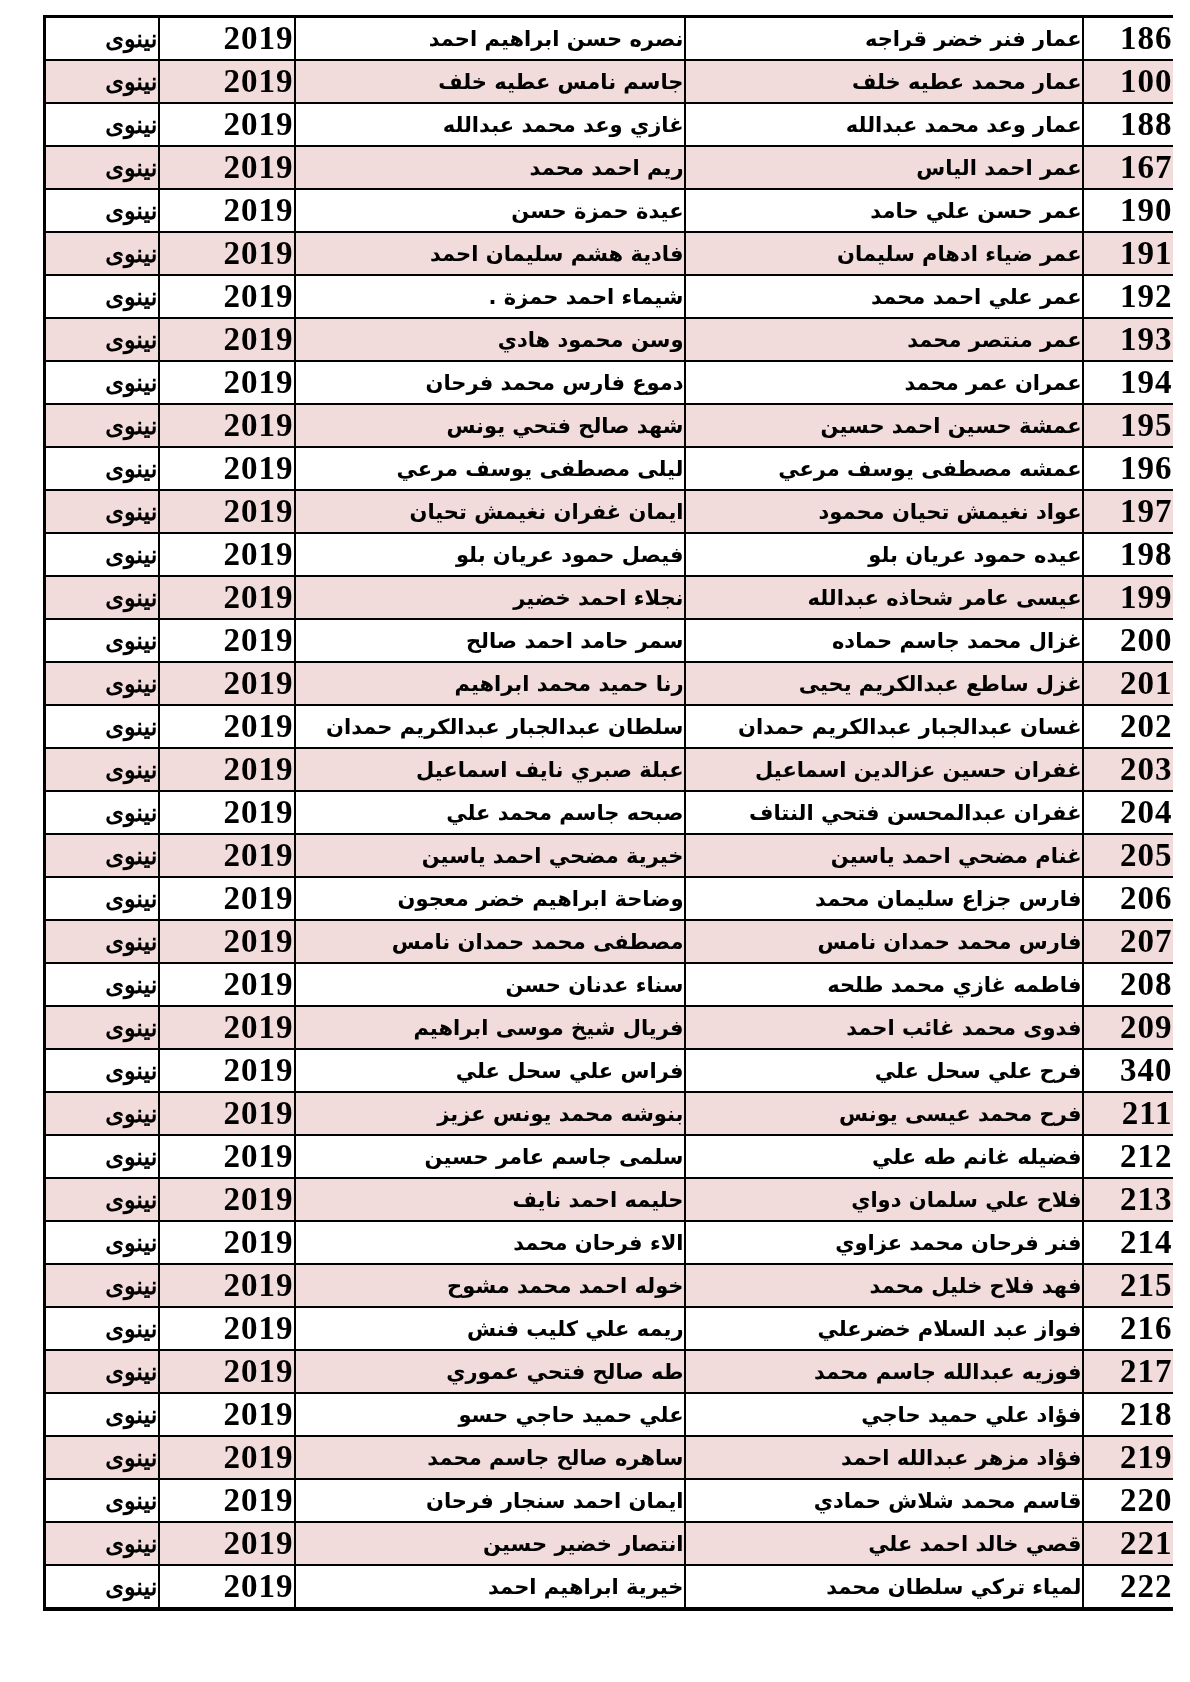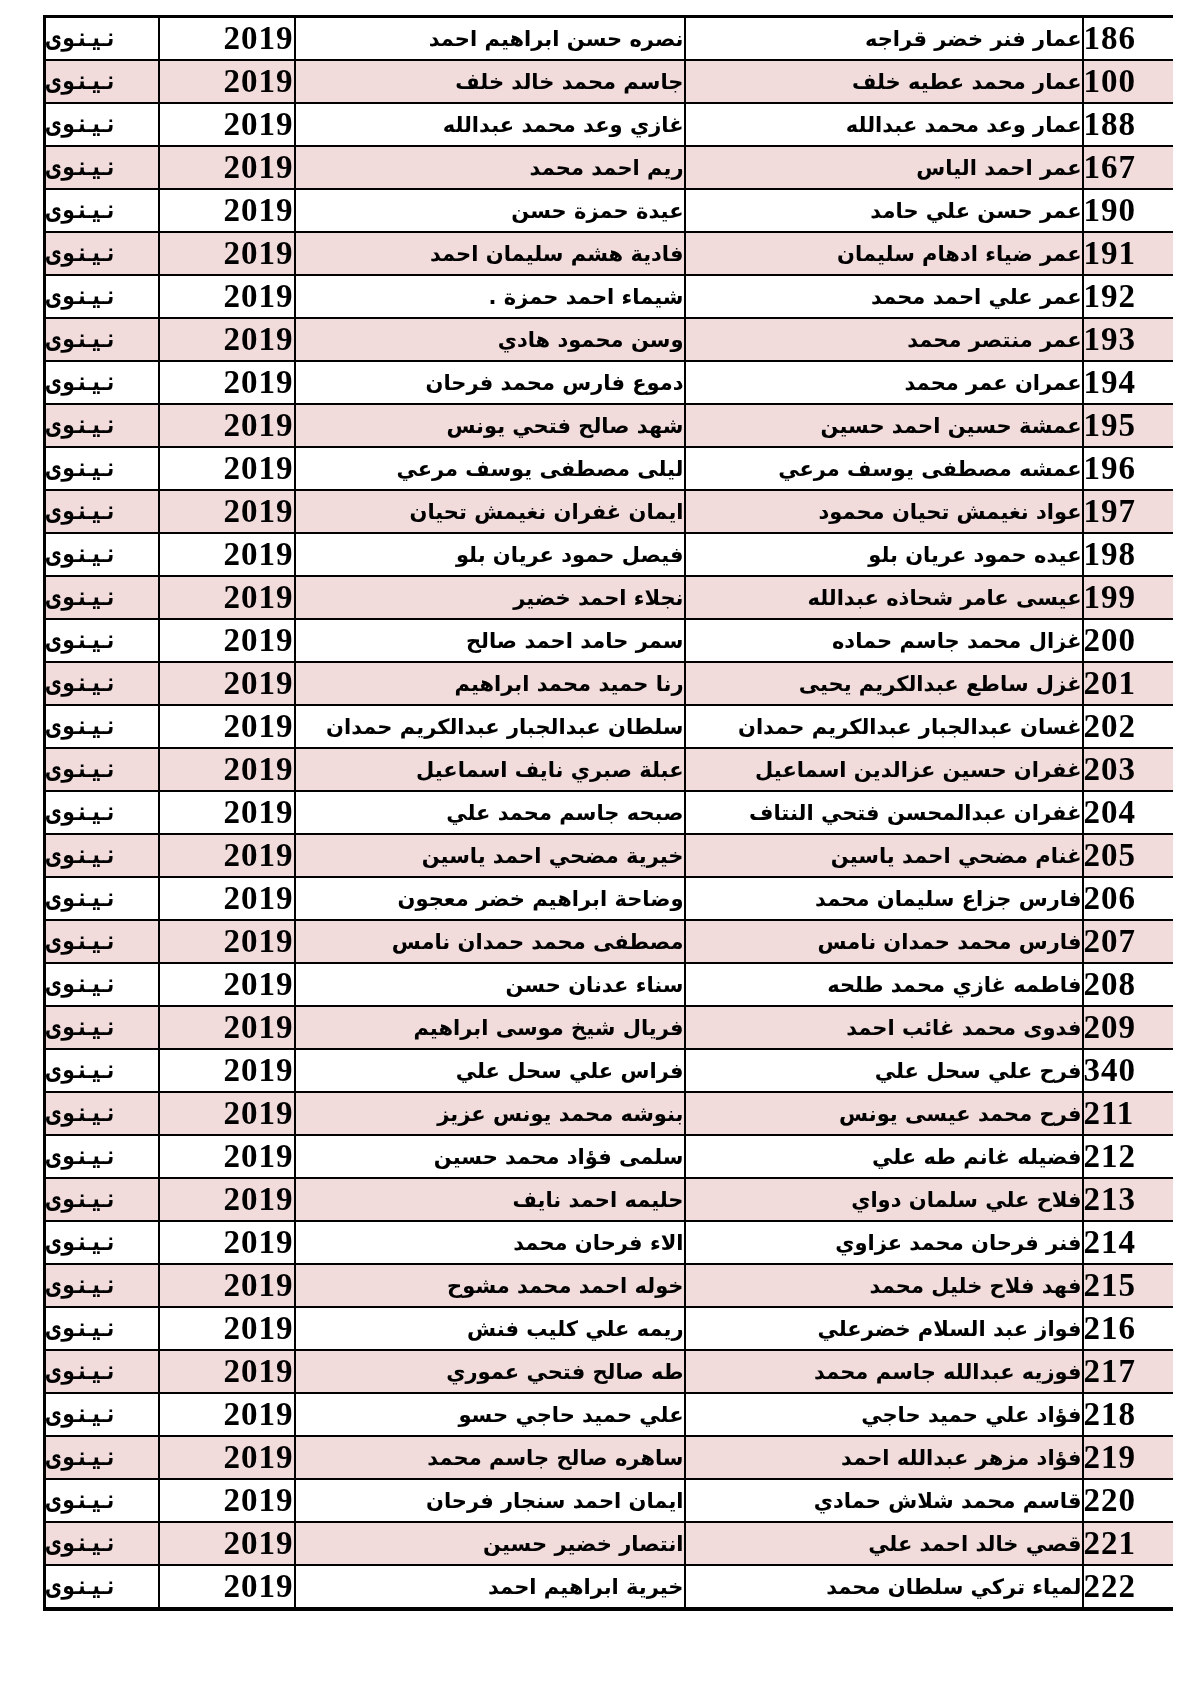--- a/index.html
+++ b/index.html
@@ -72,10 +72,10 @@
     padding-left: 4px;
   }
   td.prov-cell {
-    font-family: Liberation Mono, monospace;
+    font-family: Liberation Sans, sans-serif;
     font-weight: bold;
     font-size: 24px;
-    text-align: left;
+    text-align: right;
   }
   tr.shaded td {
     background: #f2dbdb;

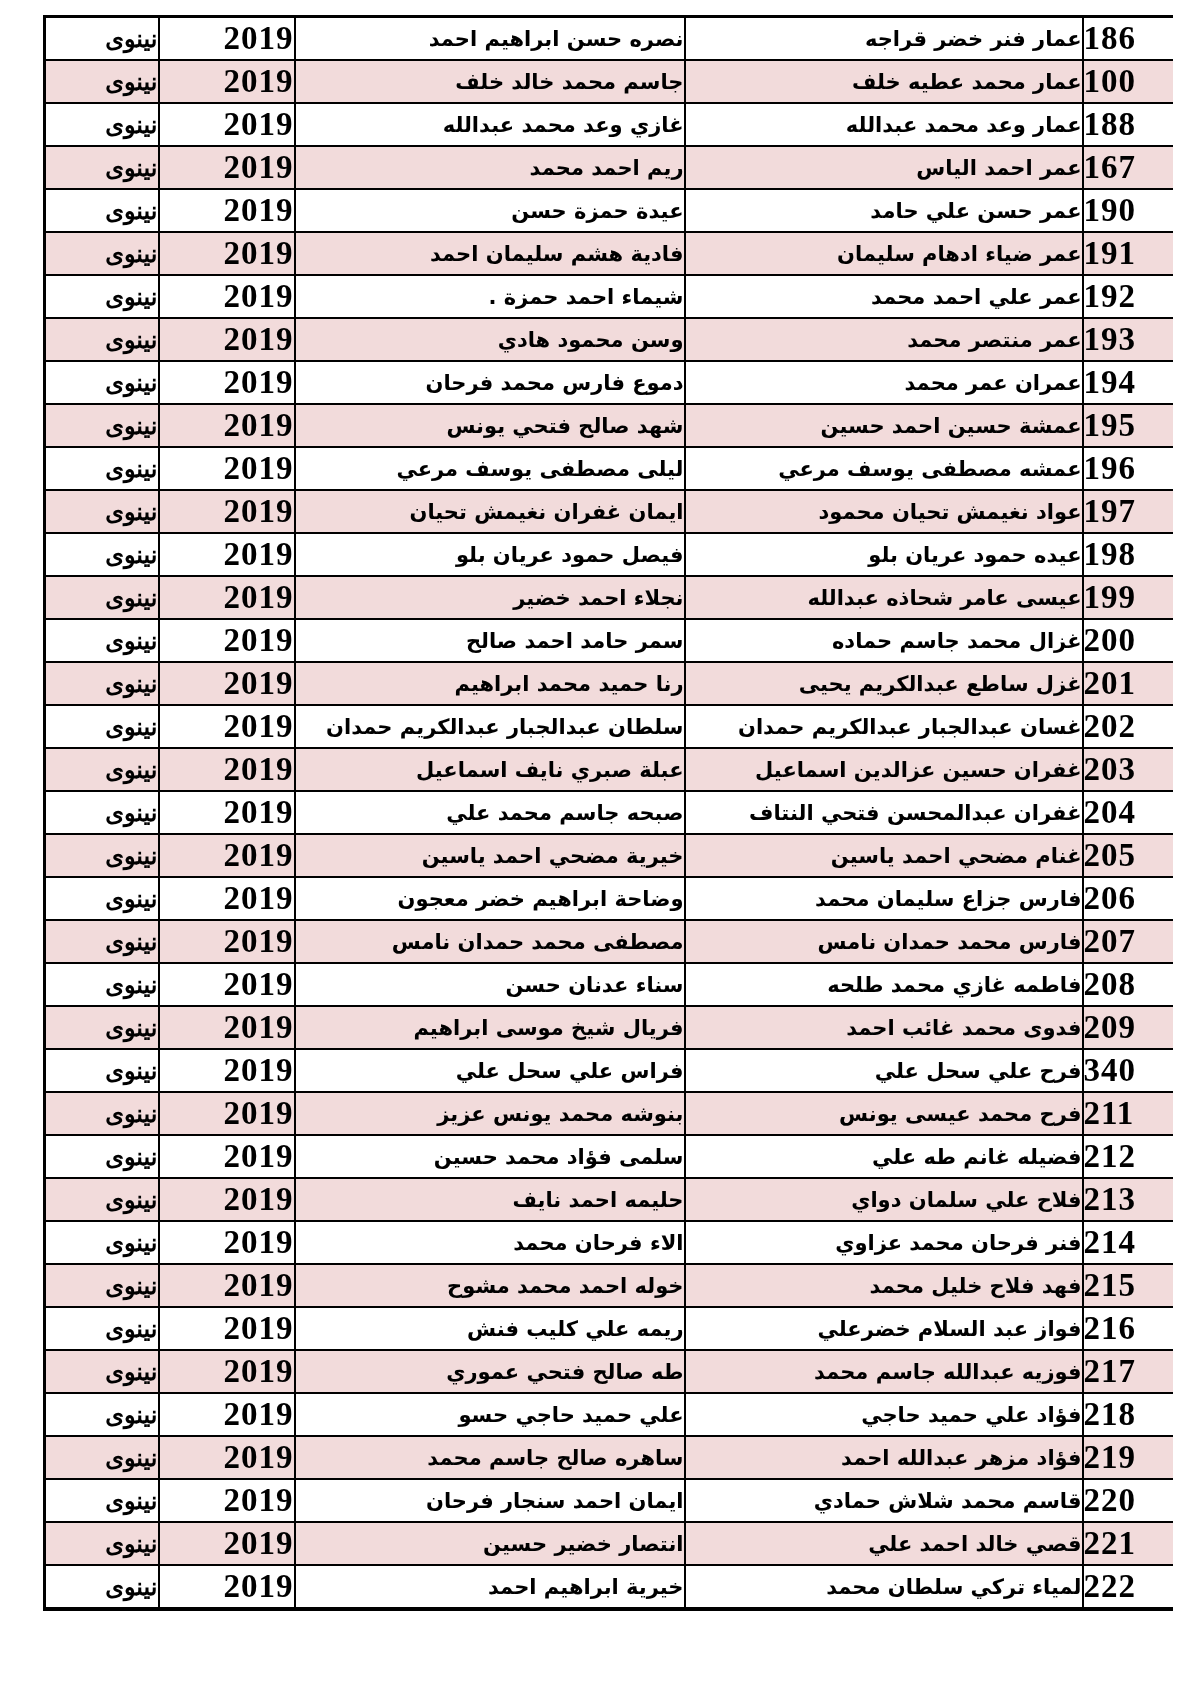--- a/index.html
+++ b/index.html
@@ -53,7 +53,7 @@
     font-family: "Liberation Serif", serif;
     font-weight: bold;
     font-size: 33px;
-    text-align: left;
+    text-align: right;
     letter-spacing: 1px;
   }
   td.year-cell {

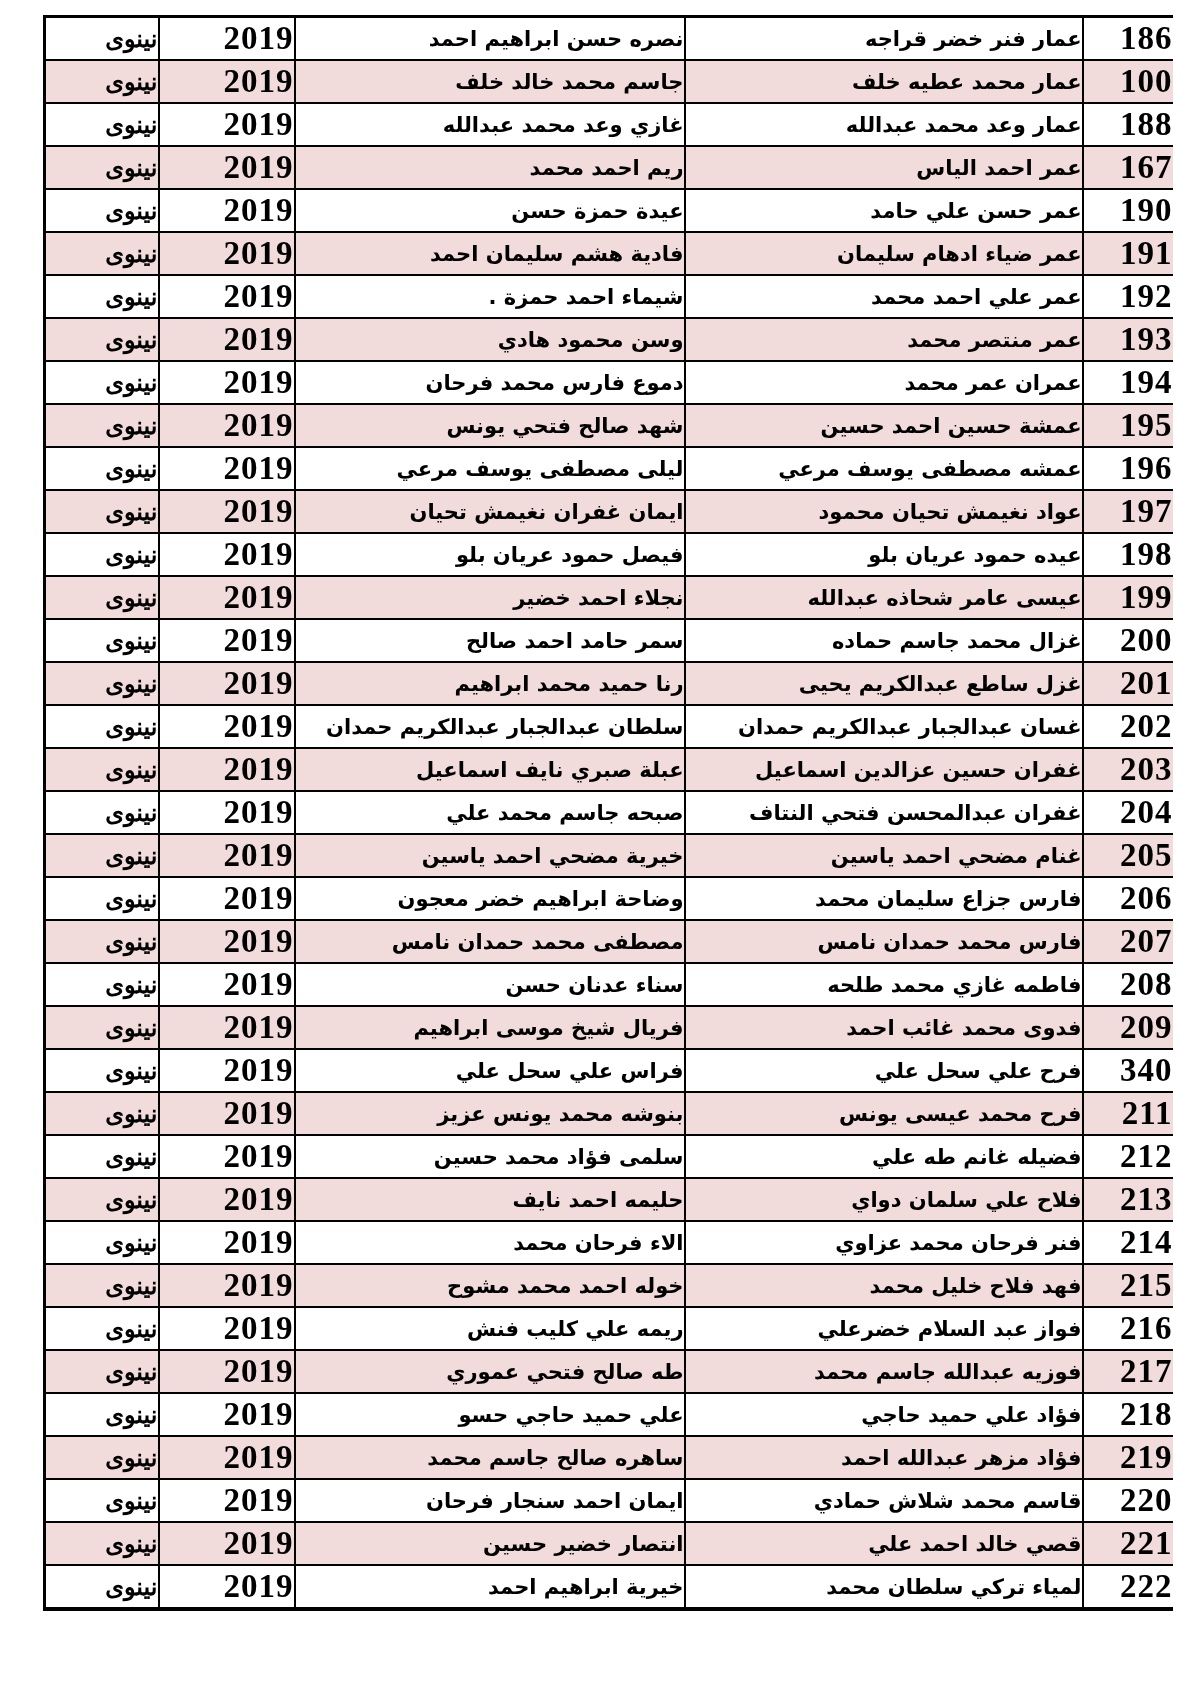--- a/index.html
+++ b/index.html
@@ -107,7 +107,7 @@
         <tr class="shaded">
           <td class="id-cell">100</td>
           <td class="name-cell">عمار محمد عطيه خلف</td>
-          <td class="mother-cell">جاسم محمد خالد خلف</td>
+          <td class="mother-cell">جاسم نامس عطيه خلف</td>
           <td class="year-cell">2019</td>
           <td class="prov-cell">نينوى</td>
         </tr>

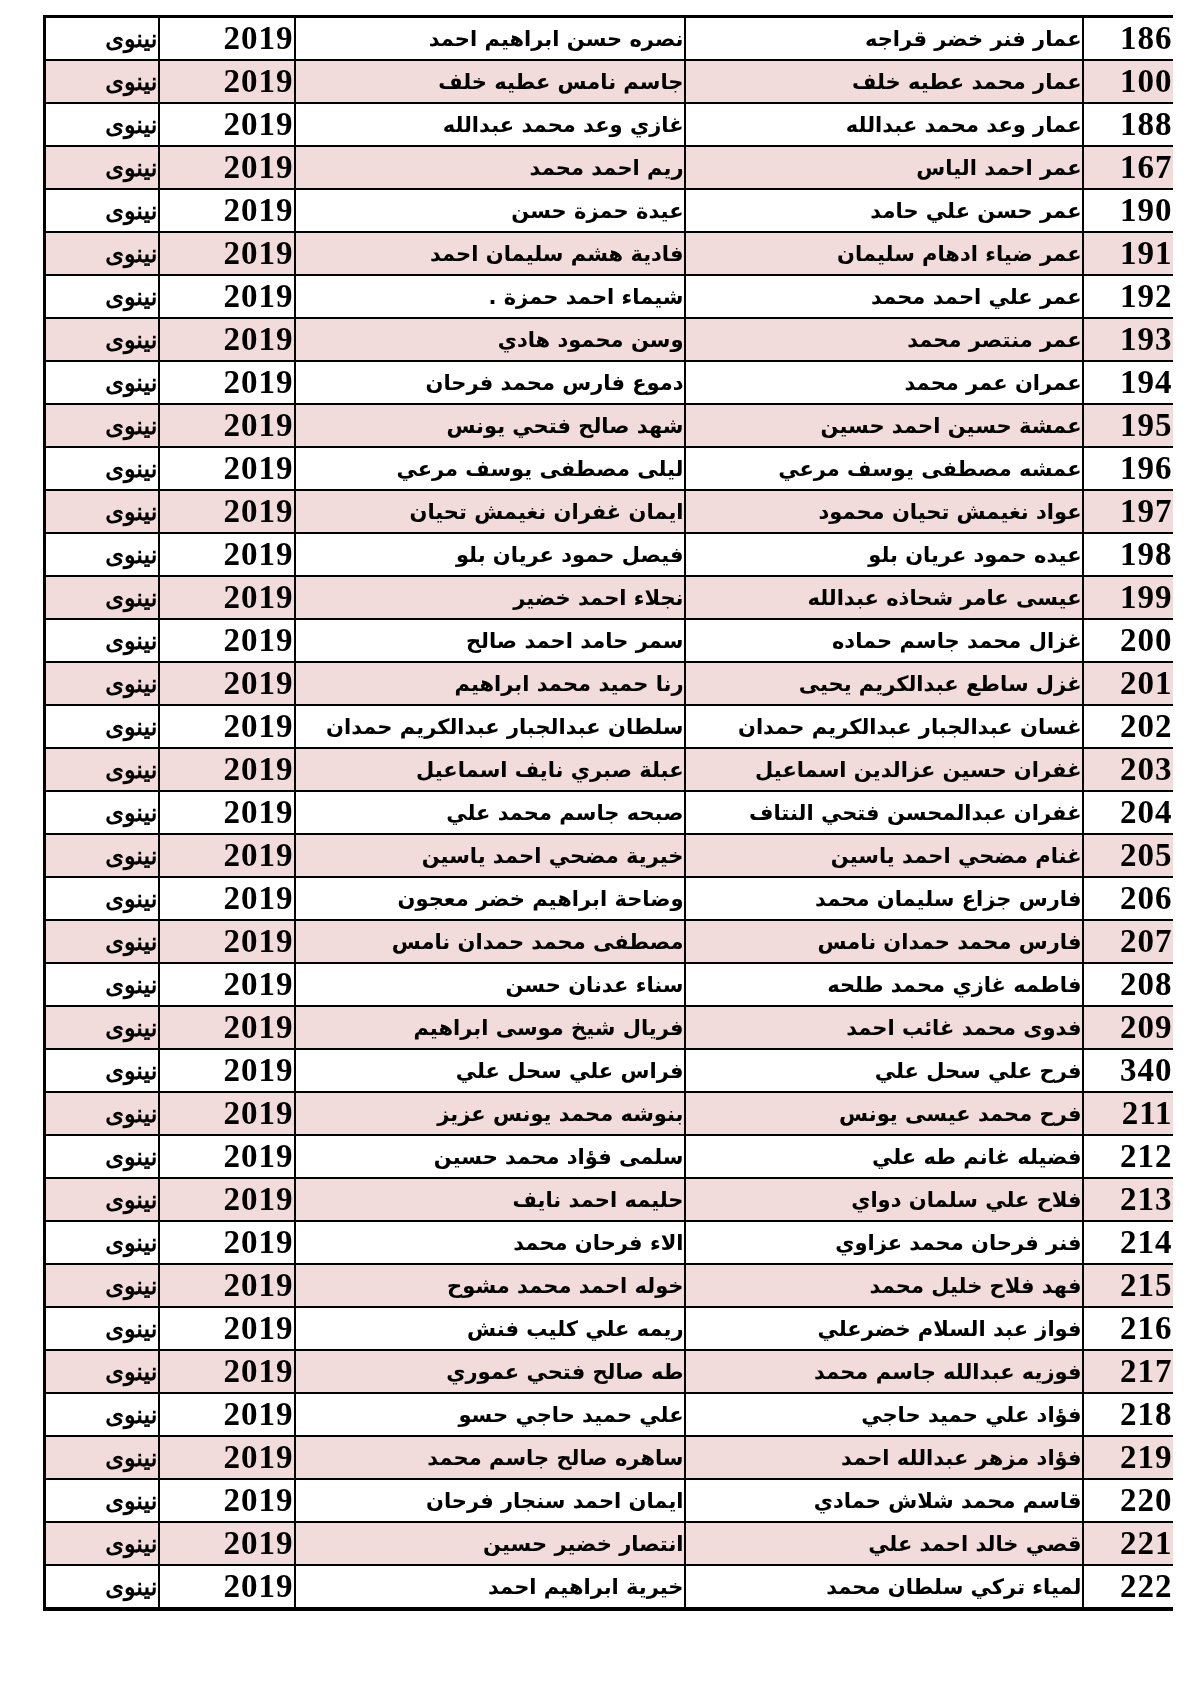--- a/index.html
+++ b/index.html
@@ -282,7 +282,7 @@
         <tr class="plain">
           <td class="id-cell">212</td>
           <td class="name-cell">فضيله غانم طه علي</td>
-          <td class="mother-cell">سلمى فؤاد محمد حسين</td>
+          <td class="mother-cell">سلمى جاسم عامر حسين</td>
           <td class="year-cell">2019</td>
           <td class="prov-cell">نينوى</td>
         </tr>

